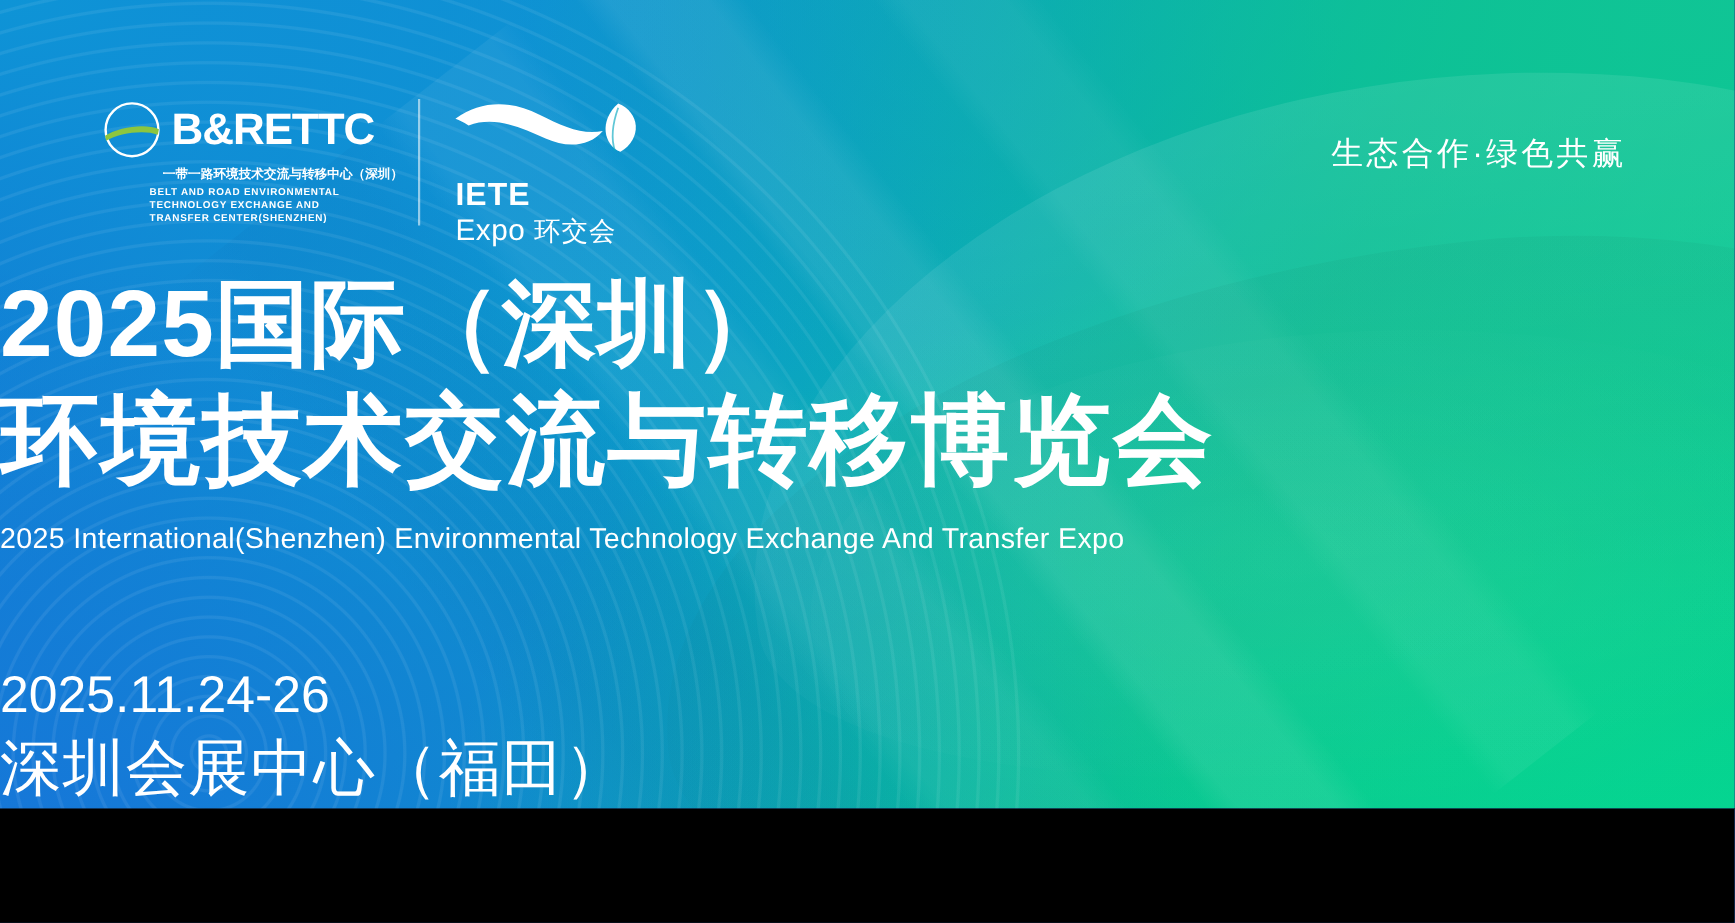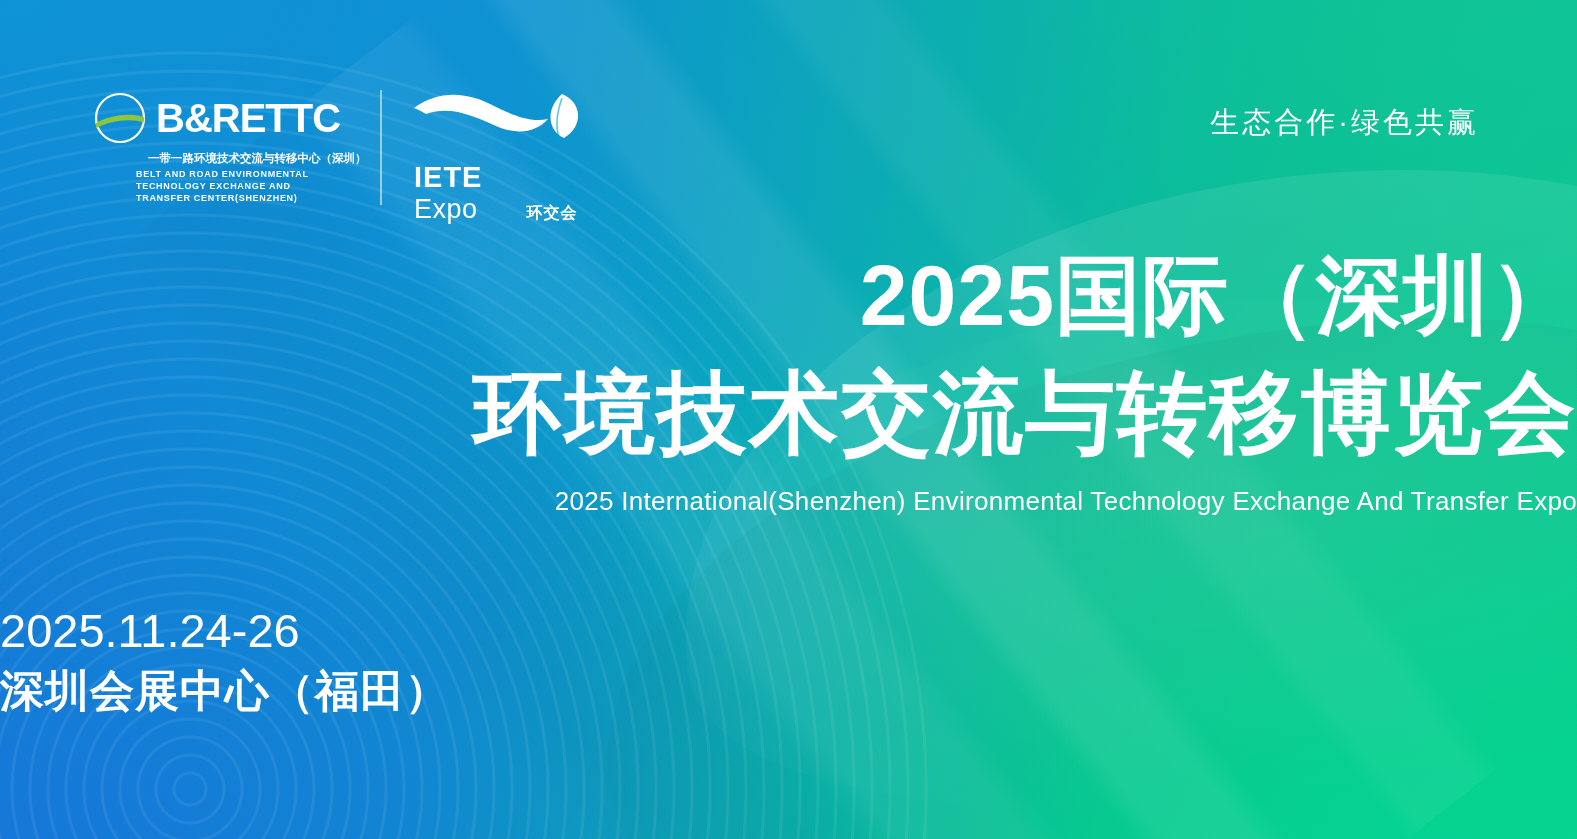--- a/index.html
+++ b/index.html
@@ -14,7 +14,7 @@
   #banner {
     position: relative;
     width: 1577px;
-    height: 839px;
+    height: 735px;
     overflow: hidden;
     background: #3b82f6;
   }

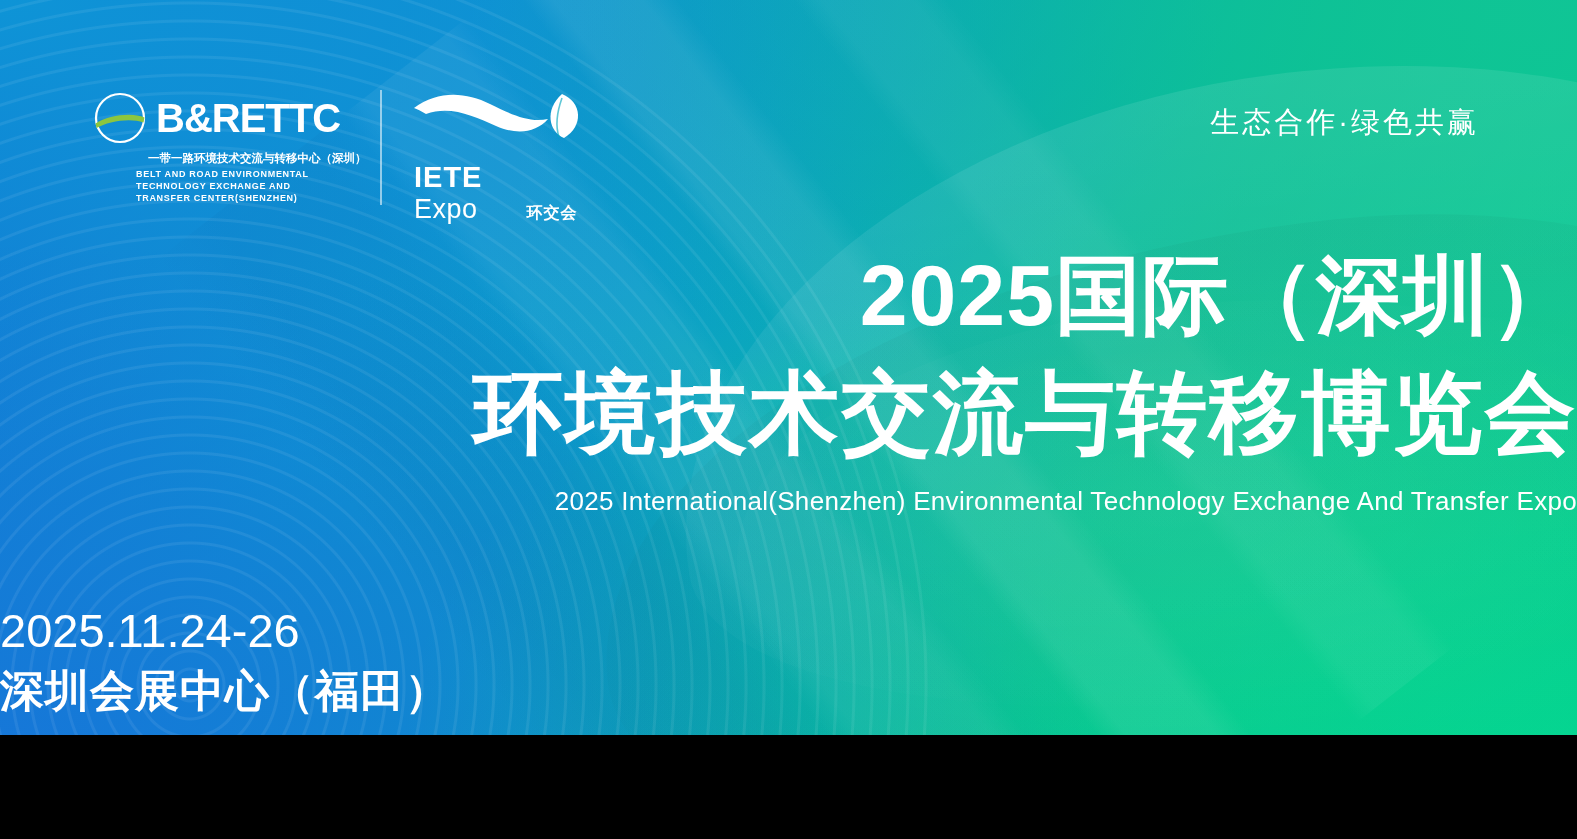--- a/index.html
+++ b/index.html
@@ -261,7 +261,7 @@
   .slogan {
     position: absolute;
     right: 98px;
-    top: 103px;
+    top: 120px;
     color: #ffffff;
     font-size: 29px;
     letter-spacing: 3px;

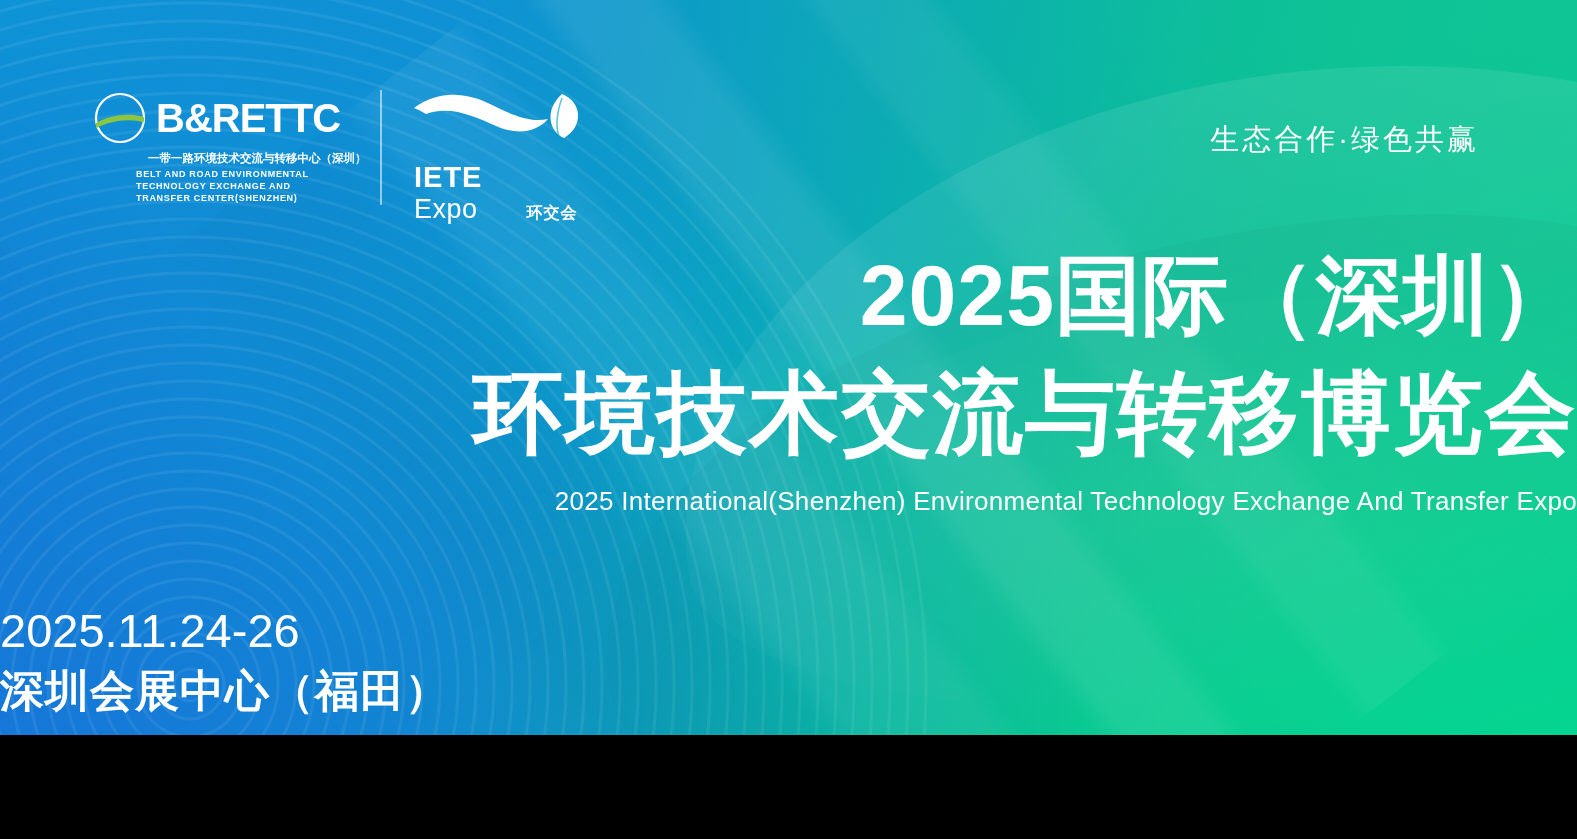--- a/index.html
+++ b/index.html
@@ -252,10 +252,9 @@
     letter-spacing: 0.5px;
   }
   .iete-cn {
-    font-size: 16px;
-    font-weight: 700;
+    font-size: 24px;
+    font-weight: 400;
     letter-spacing: 1px;
-    margin-left: 41px;
   }
 
   .slogan {

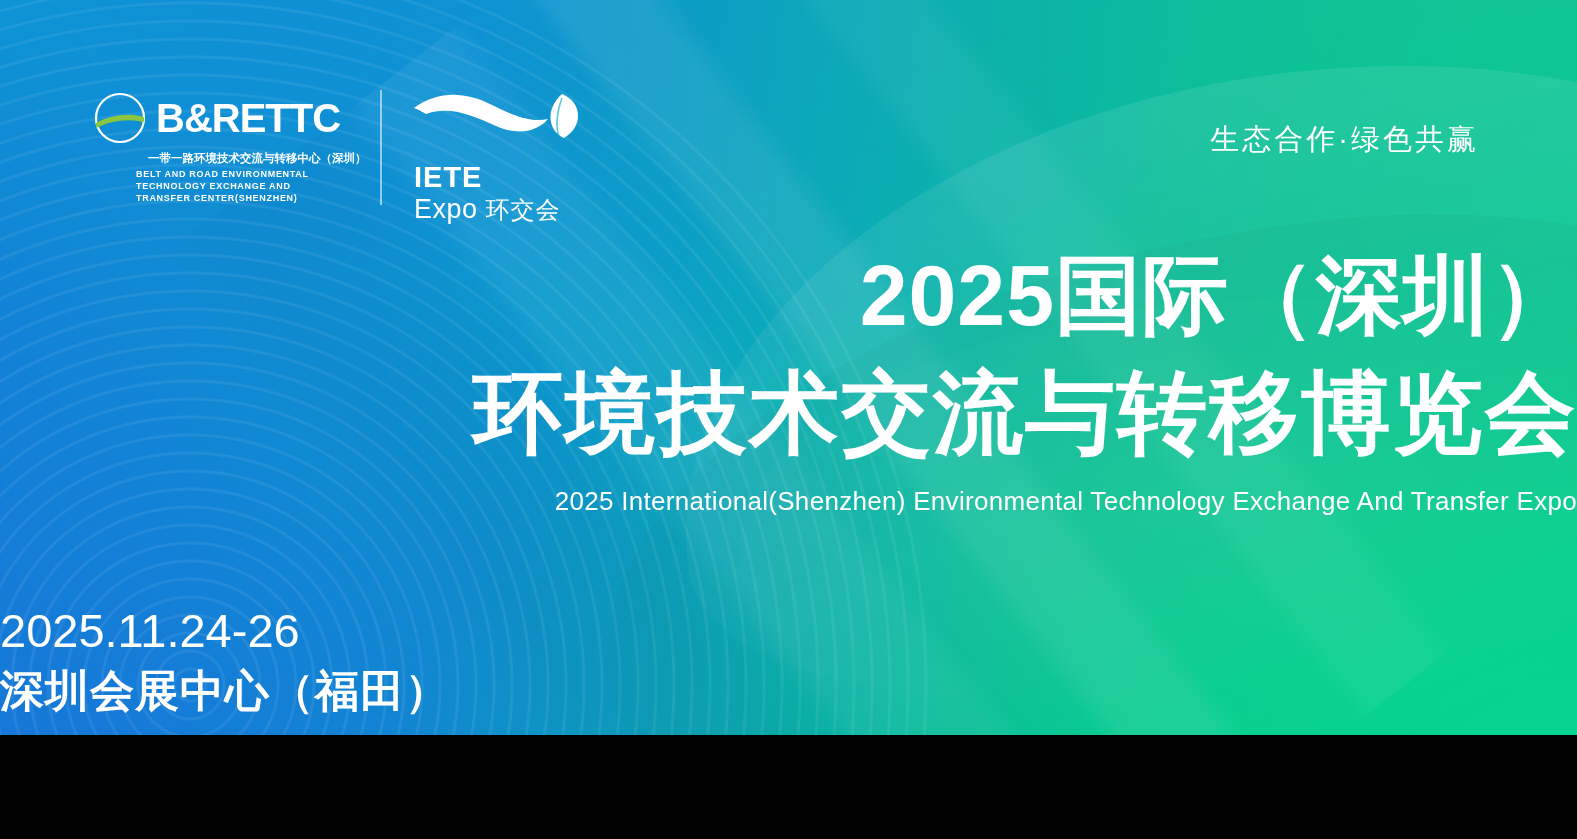--- a/index.html
+++ b/index.html
@@ -272,7 +272,7 @@
     position: absolute;
     left: 0; right: 0;
     top: 252px;
-    text-align: right;
+    text-align: left;
   }
   .title-line-1 {
     color: #ffffff;

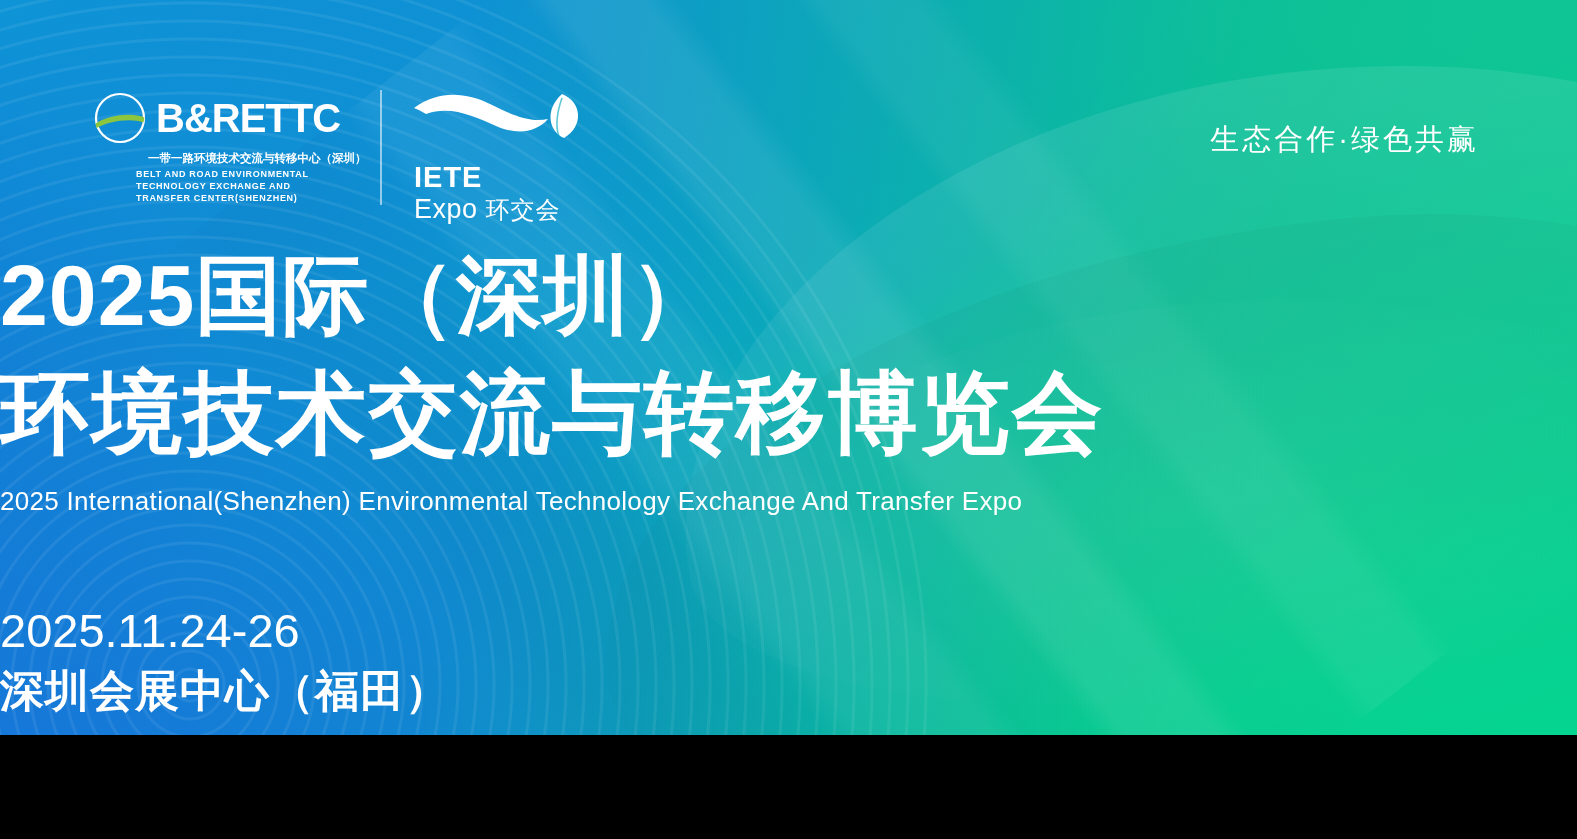--- a/index.html
+++ b/index.html
@@ -288,7 +288,7 @@
     font-weight: bold;
     line-height: 1.0;
     letter-spacing: 2px;
-    margin-top: 30px;
+    margin-top: 18px;
     white-space: nowrap;
   }
   .title-en {

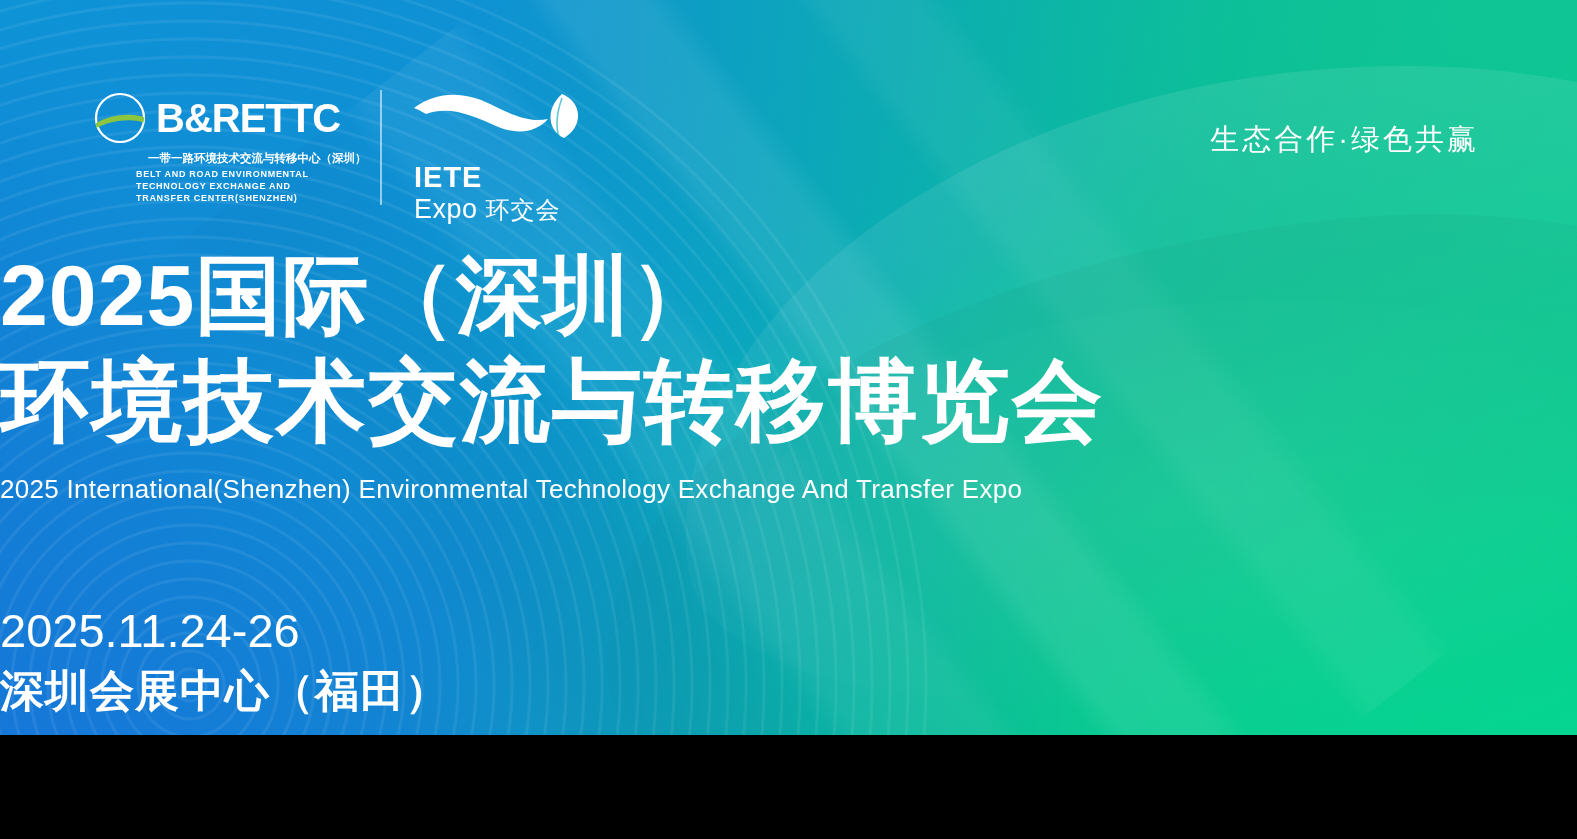--- a/index.html
+++ b/index.html
@@ -316,8 +316,8 @@
   }
   .event-venue {
     color: #ffffff;
-    font-size: 44px;
-    font-weight: 700;
+    font-size: 56px;
+    font-weight: 400;
     letter-spacing: 1px;
     line-height: 1.15;
     margin-top: 8px;

